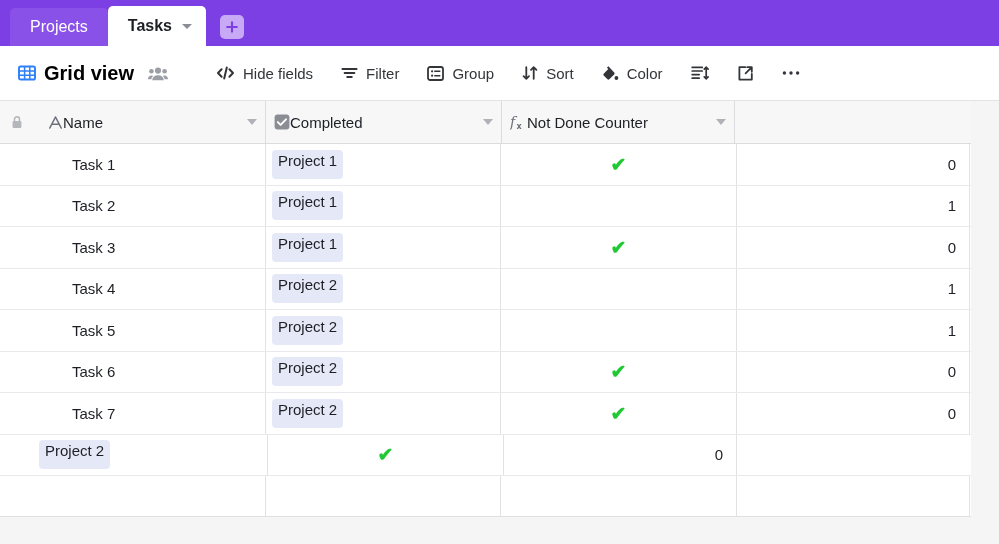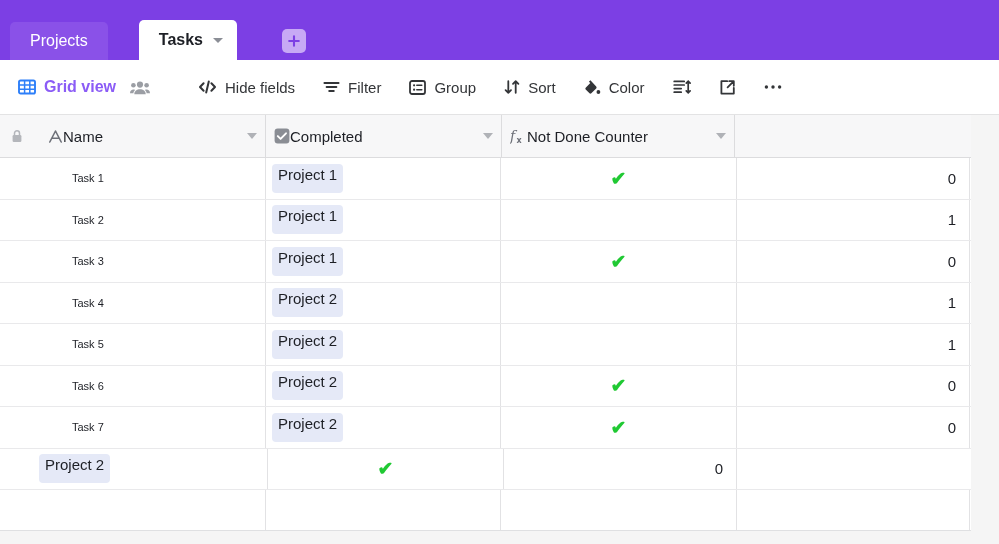--- a/index.html
+++ b/index.html
@@ -13,13 +13,12 @@
 
   
   #tabbar {
-    height: 60px;
+    height: 46px;
     background: #7c3fe4;
     display: flex;
     align-items: flex-end;
     padding-left: 10px;
     position: relative;
-    gap: 31px;
   }
   .tab {
     height: 38px;

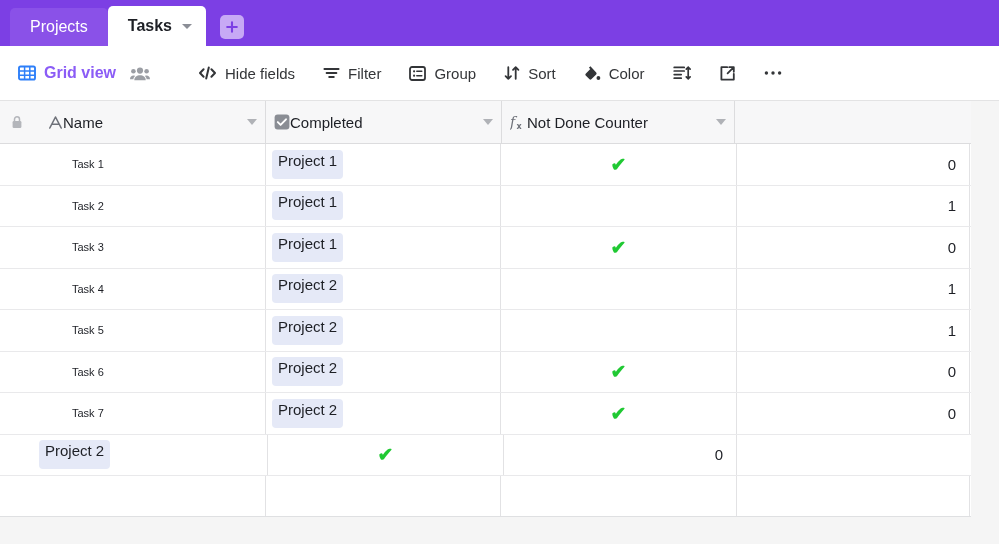--- a/index.html
+++ b/index.html
@@ -81,7 +81,7 @@
   .tb-item .lbl { margin-left: 8px; }
   .tb-gap-lg { width: 34px; }
   .tb-gap-sm { width: 14px; }
-  #grid-view-label { font-weight: 700; font-size: 16px; color: #8b5cf6; }
+  #grid-view-label { font-weight: 700; font-size: 20px; color: #000000; }
 
   
   #gridwrap {

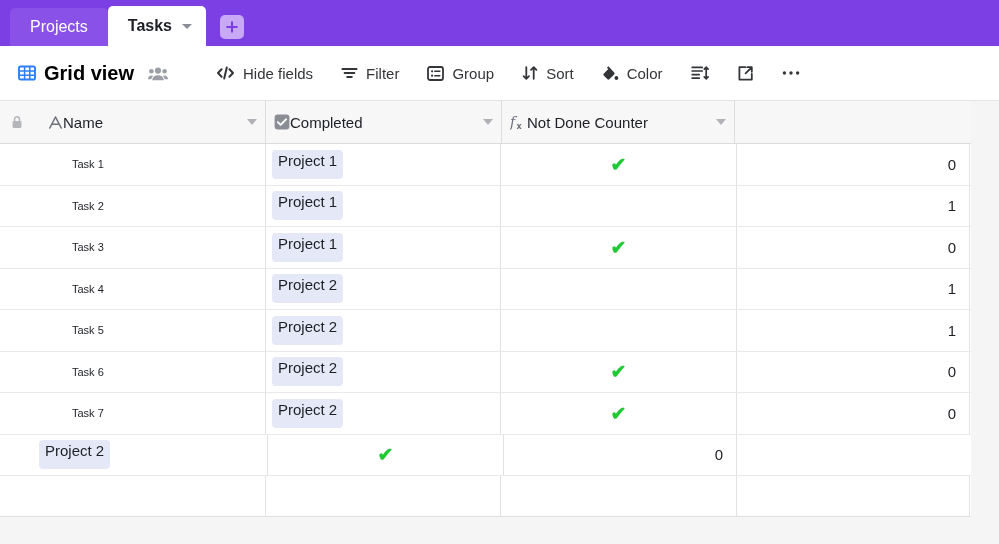--- a/index.html
+++ b/index.html
@@ -131,7 +131,7 @@
   .body-row .cell { border-right: 1px solid #e2e2e4; }
   .body-row .c-gutter { border-right: none; }
 
-  .task-name { font-size: 11px; color: #1d1f25; padding-left: 32px; text-align: right; }
+  .task-name { font-size: 15px; color: #1d1f25; padding-left: 32px; text-align: right; }
   .tag {
     display: inline-block;
     background: #e5e9f7;

